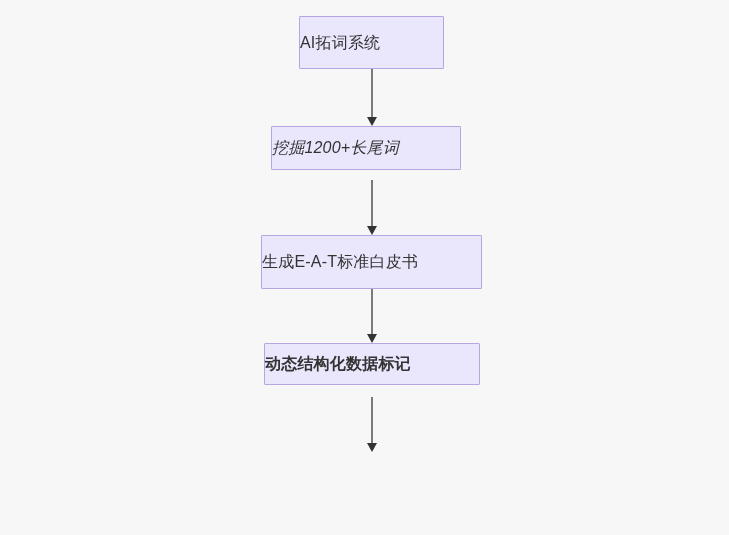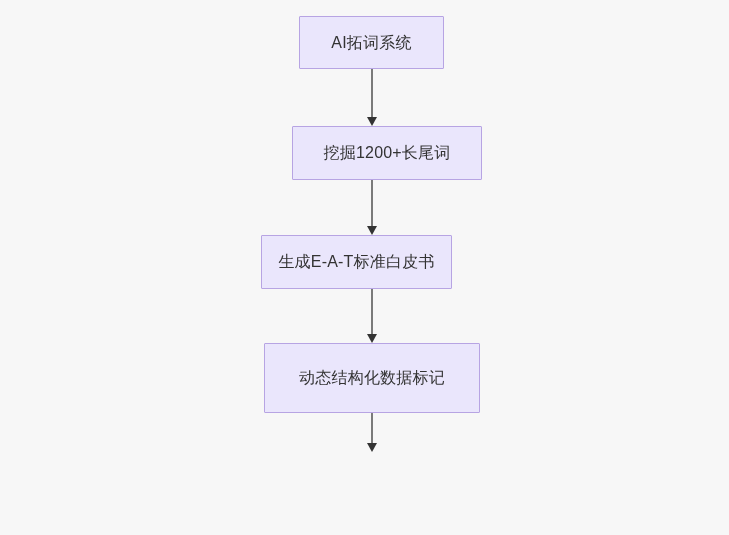--- a/index.html
+++ b/index.html
@@ -27,7 +27,6 @@
     border-radius: 1px;
     display: flex;
     align-items: center;
-    justify-content: center;
     z-index: 2;
   }
   .node-label {

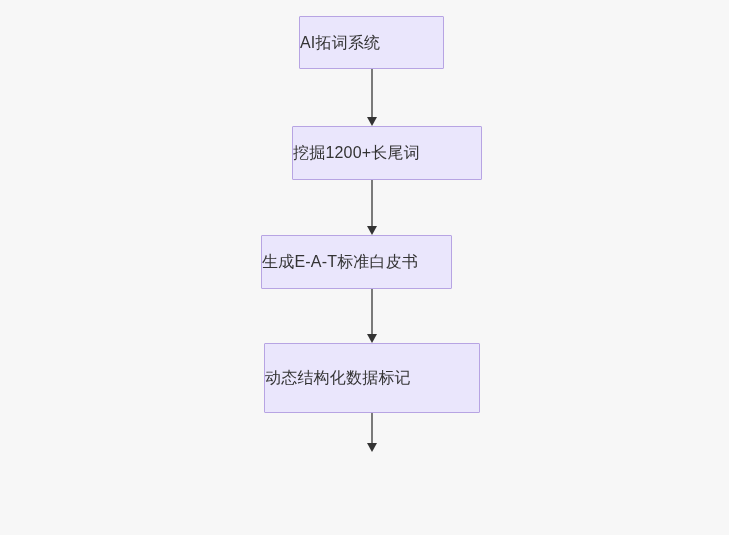--- a/index.html
+++ b/index.html
@@ -87,7 +87,7 @@
     <span class="node-label">AI拓词系统</span>
   </div>
 
-  <div class="node" style="left: 292px; top: 126px; width: 190px; height: 54px;">
+  <div class="node" style="left: 271px; top: 126px; width: 190px; height: 44px; font-style: italic;">
     <span class="node-label">挖掘1200+长尾词</span>
   </div>
 

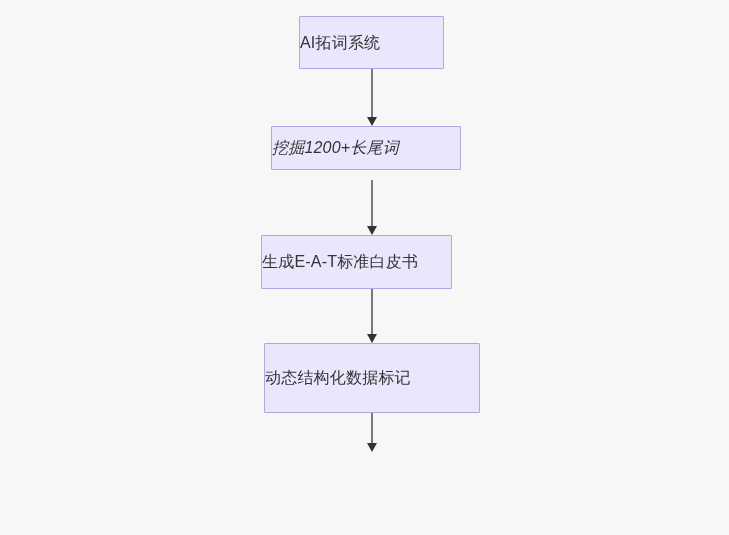--- a/index.html
+++ b/index.html
@@ -91,7 +91,7 @@
     <span class="node-label">挖掘1200+长尾词</span>
   </div>
 
-  <div class="node" style="left: 261px; top: 235px; width: 191px; height: 54px;">
+  <div class="node" style="left: 261px; top: 235px; width: 221px; height: 54px;">
     <span class="node-label">生成E-A-T标准白皮书</span>
   </div>
 

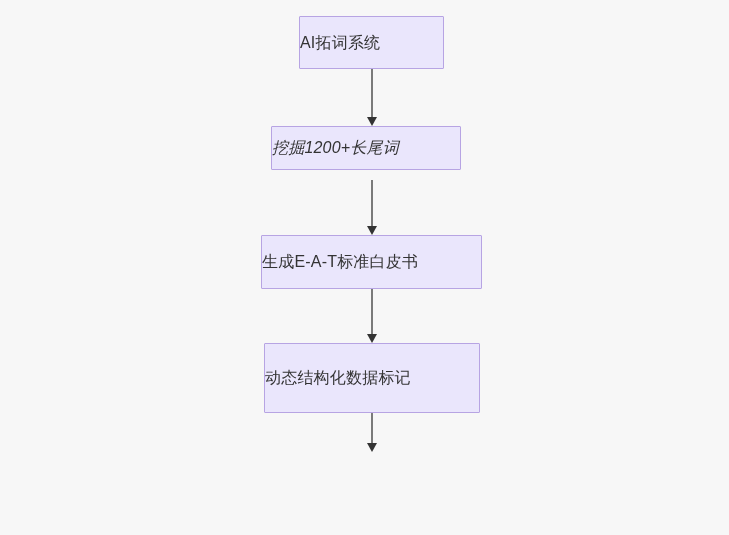--- a/index.html
+++ b/index.html
@@ -95,7 +95,7 @@
     <span class="node-label">生成E-A-T标准白皮书</span>
   </div>
 
-  <div class="node" style="left: 264px; top: 343px; width: 216px; height: 70px;">
+  <div class="node" style="left: 264px; top: 343px; width: 216px; height: 42px; font-weight: bold;">
     <span class="node-label">动态结构化数据标记</span>
   </div>
 

